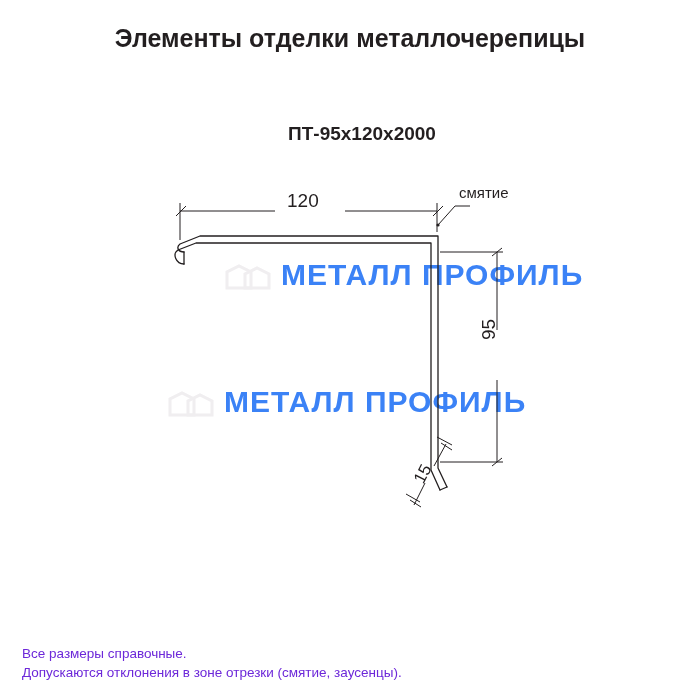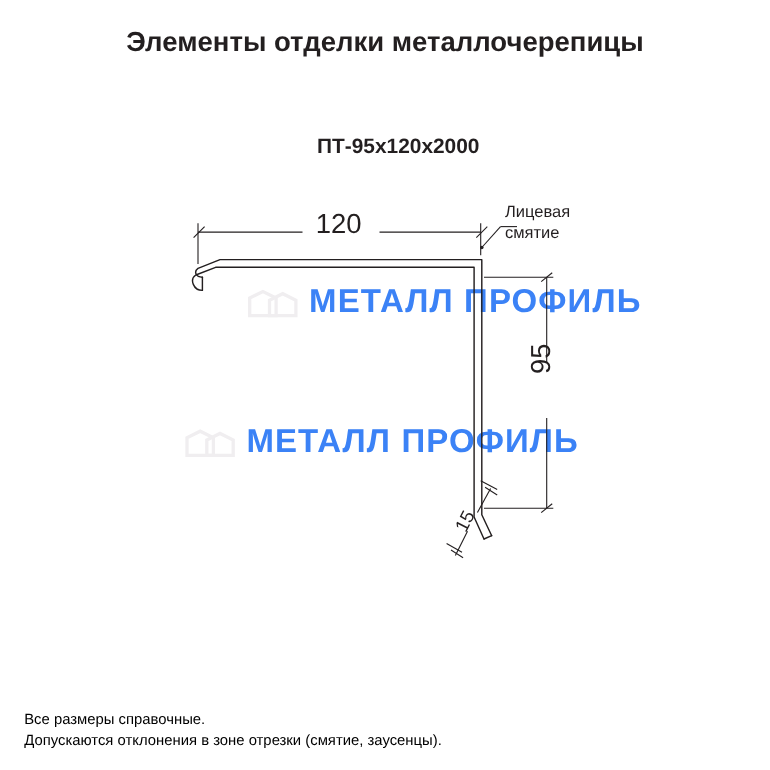--- a/index.html
+++ b/index.html
@@ -80,7 +80,7 @@
   }
   .dim-label {
     position: absolute;
-    font-size: 25px;
+    font-size: 19px;
     color: #231f20;
   }
   .label-120 {

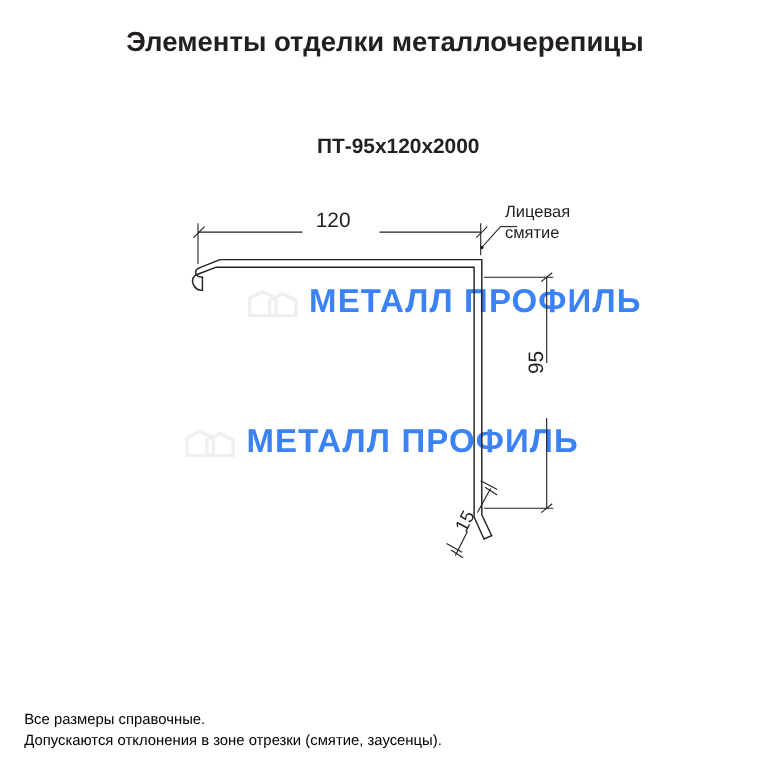--- a/index.html
+++ b/index.html
@@ -211,7 +211,6 @@
   <div class="dim-label label-15">15</div>
 
   <div class="label-face">
-    <div>Лицевая</div>
     <div>смятие</div>
   </div>
 

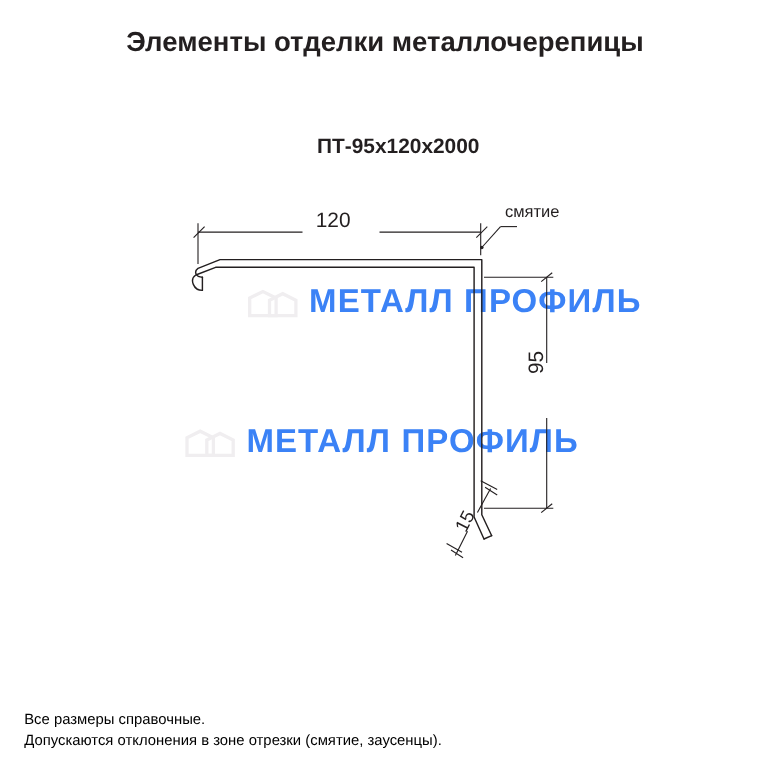--- a/index.html
+++ b/index.html
@@ -116,7 +116,7 @@
     bottom: 18px;
     font-size: 13.5px;
     line-height: 19px;
-    color: #000000;
+    color: #6d28d9;
   }
 </style>
 </head>

